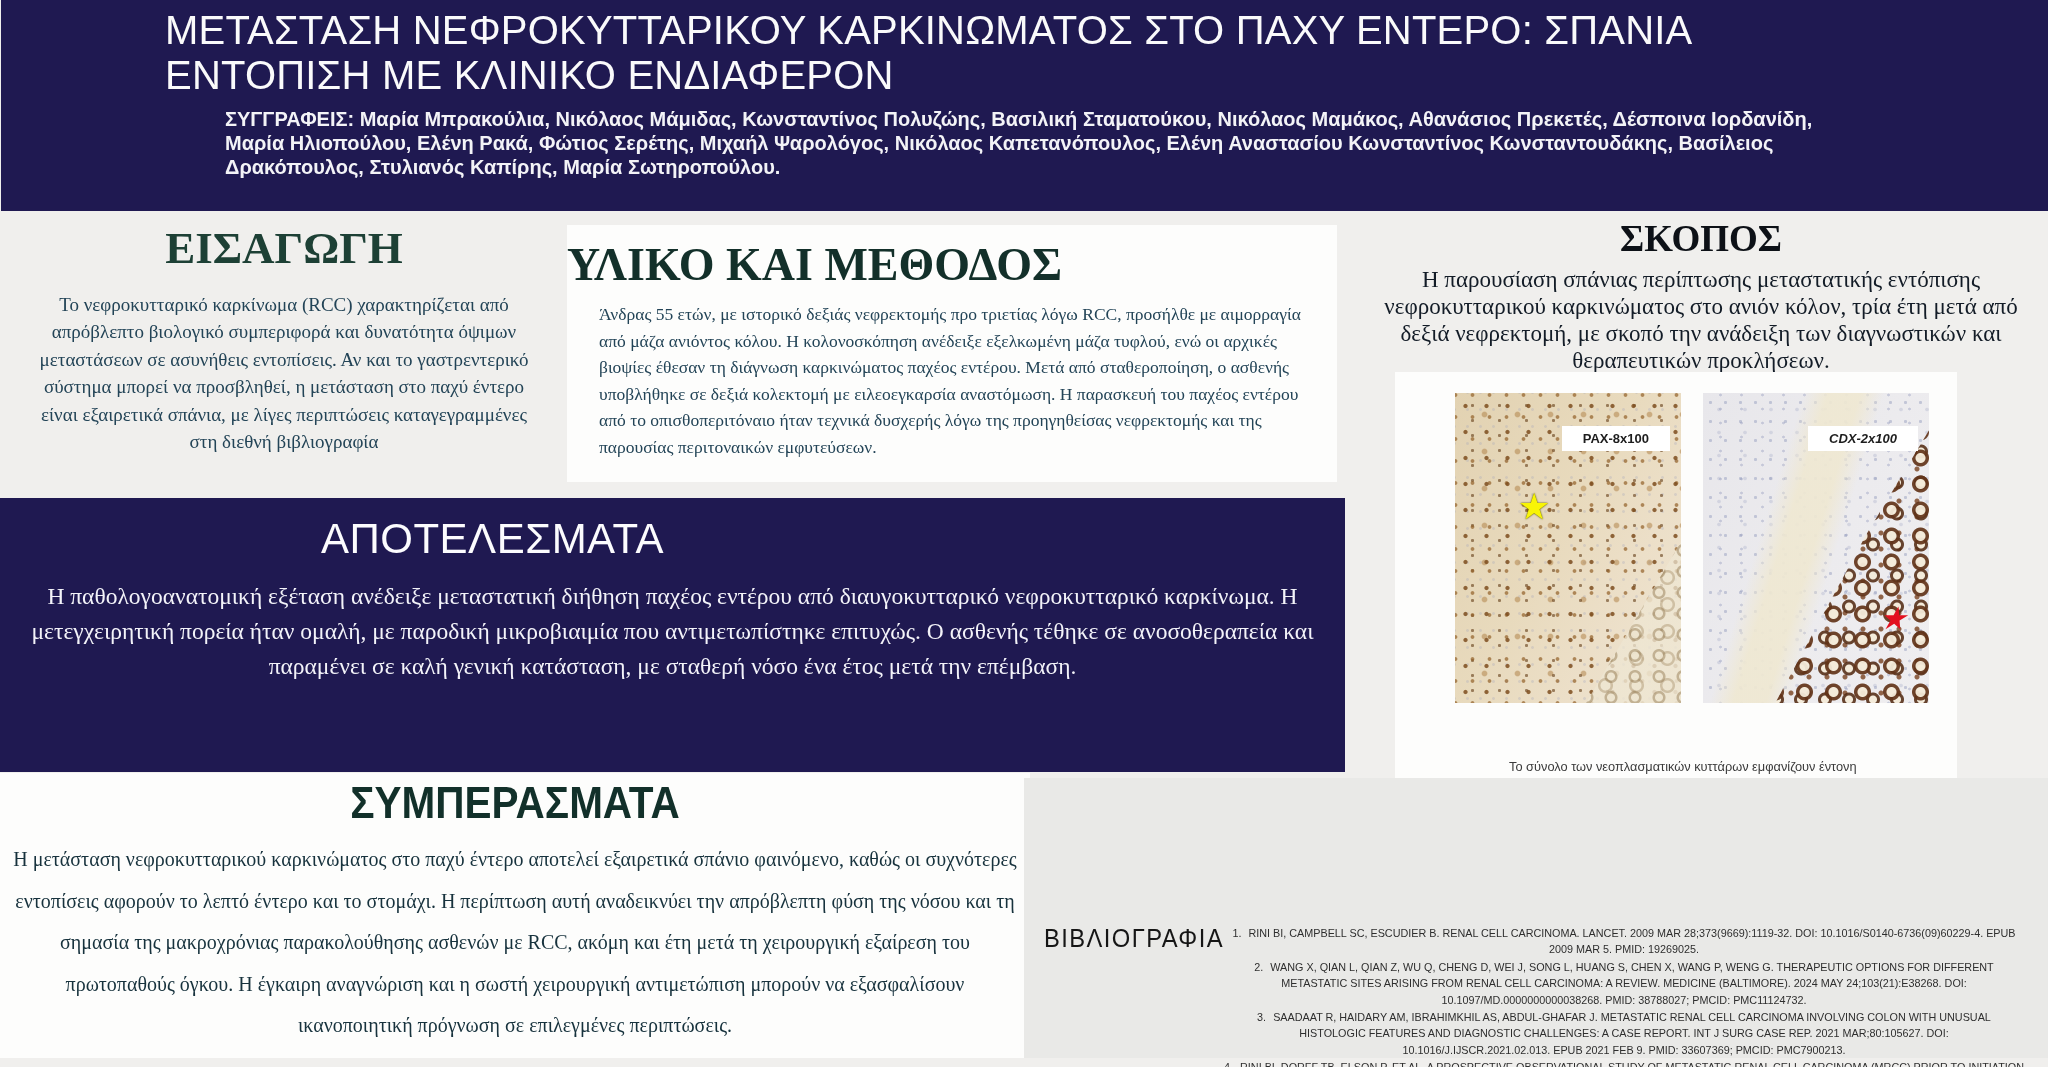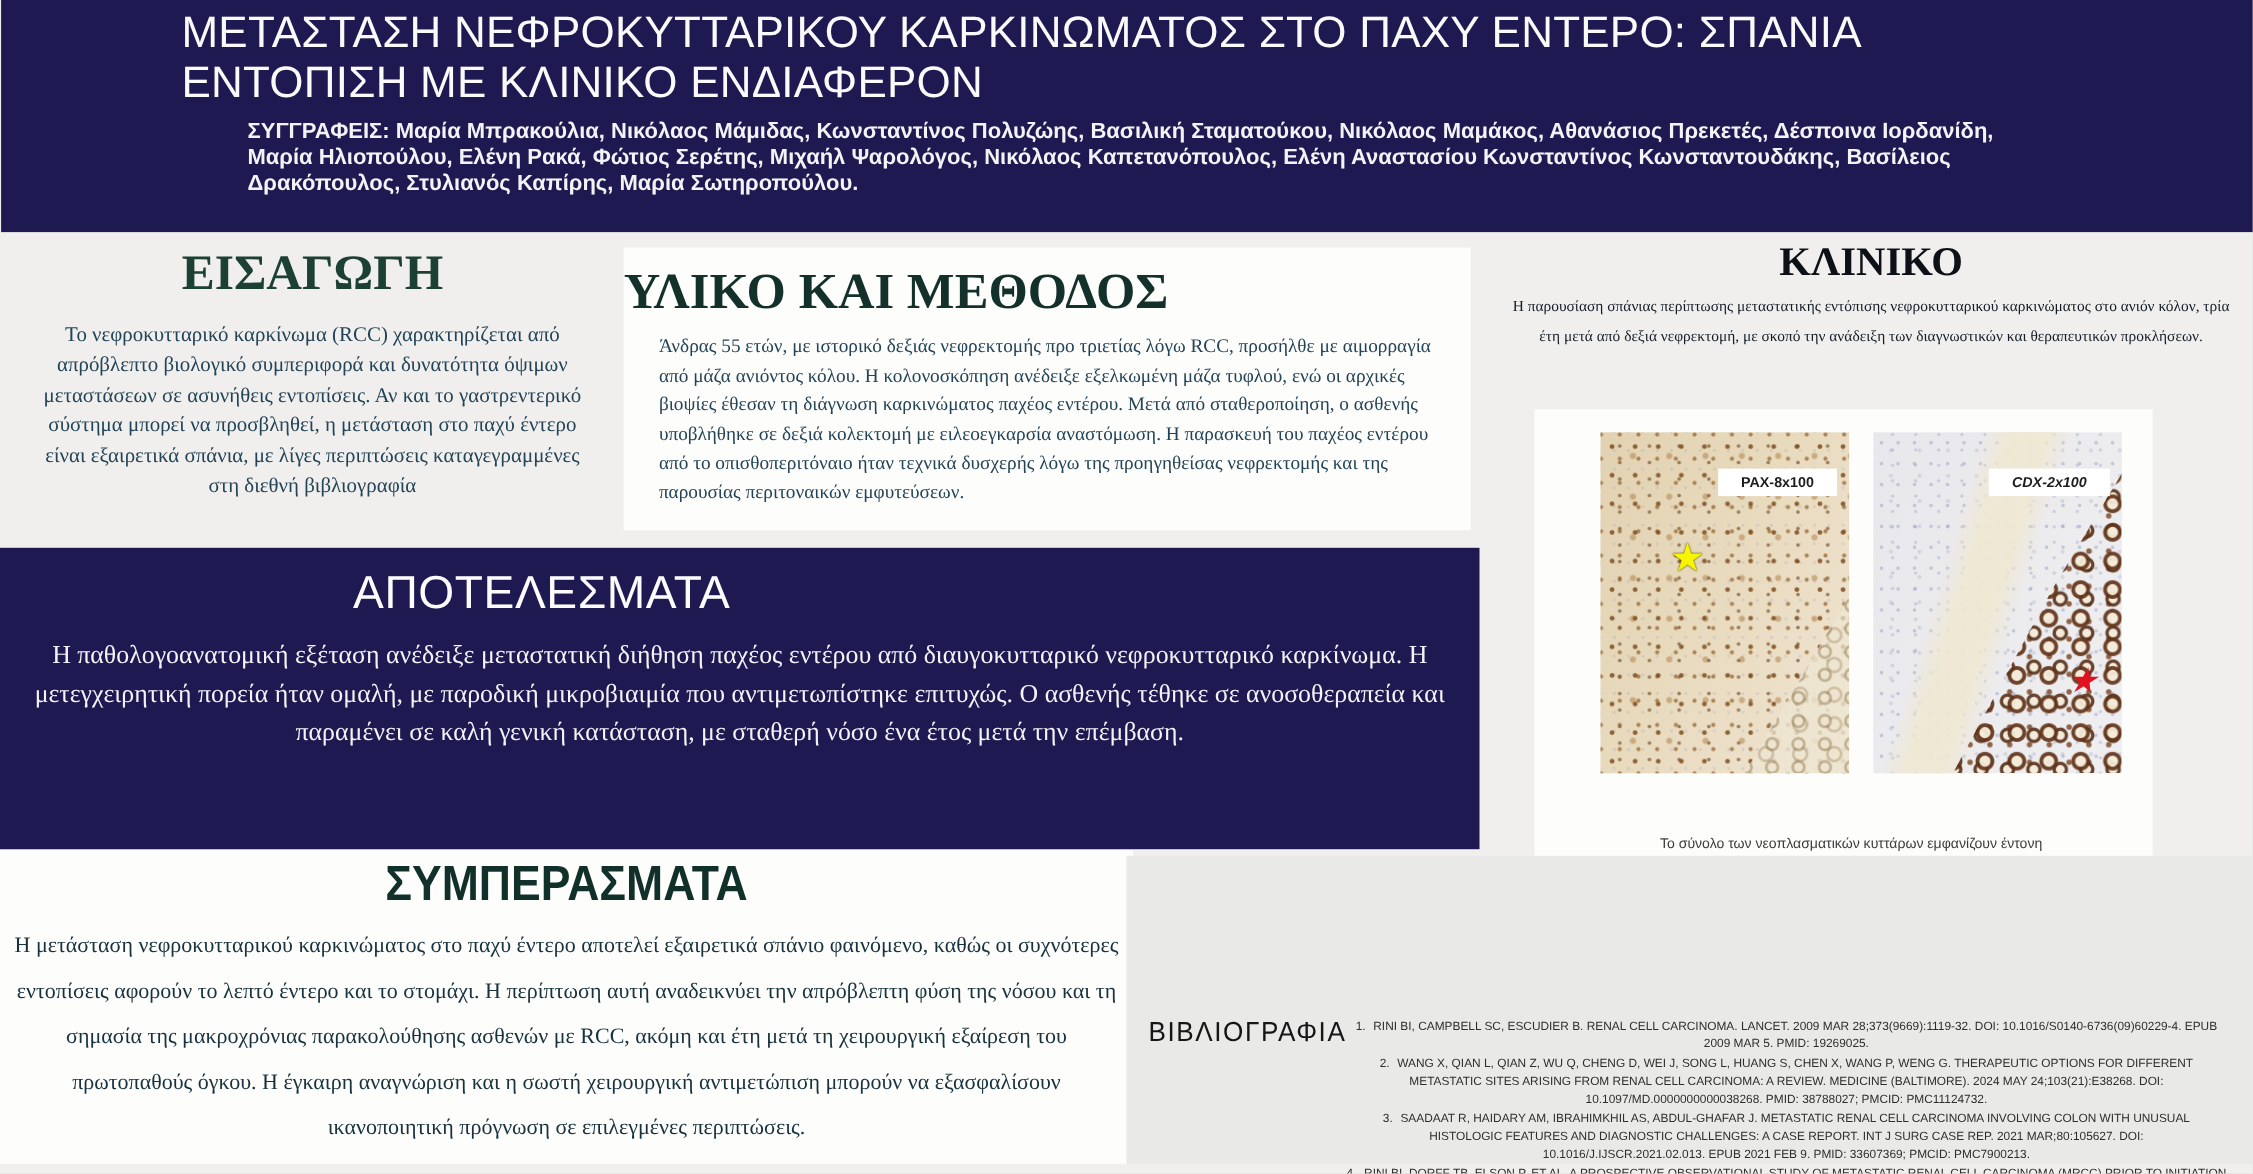--- a/index.html
+++ b/index.html
@@ -117,7 +117,7 @@
   </section>
 
   <section class="purpose serif">
-    <h2>ΚΛΙΝΙΚΟ</h2>
+    <h2>ΣΚΟΠΟΣ</h2>
     <p>Η παρουσίαση σπάνιας περίπτωσης μεταστατικής εντόπισης νεφροκυτταρικού καρκινώματος στο ανιόν κόλον, τρία έτη μετά από δεξιά νεφρεκτομή, με σκοπό την ανάδειξη των διαγνωστικών και θεραπευτικών προκλήσεων.</p>
   </section>
 

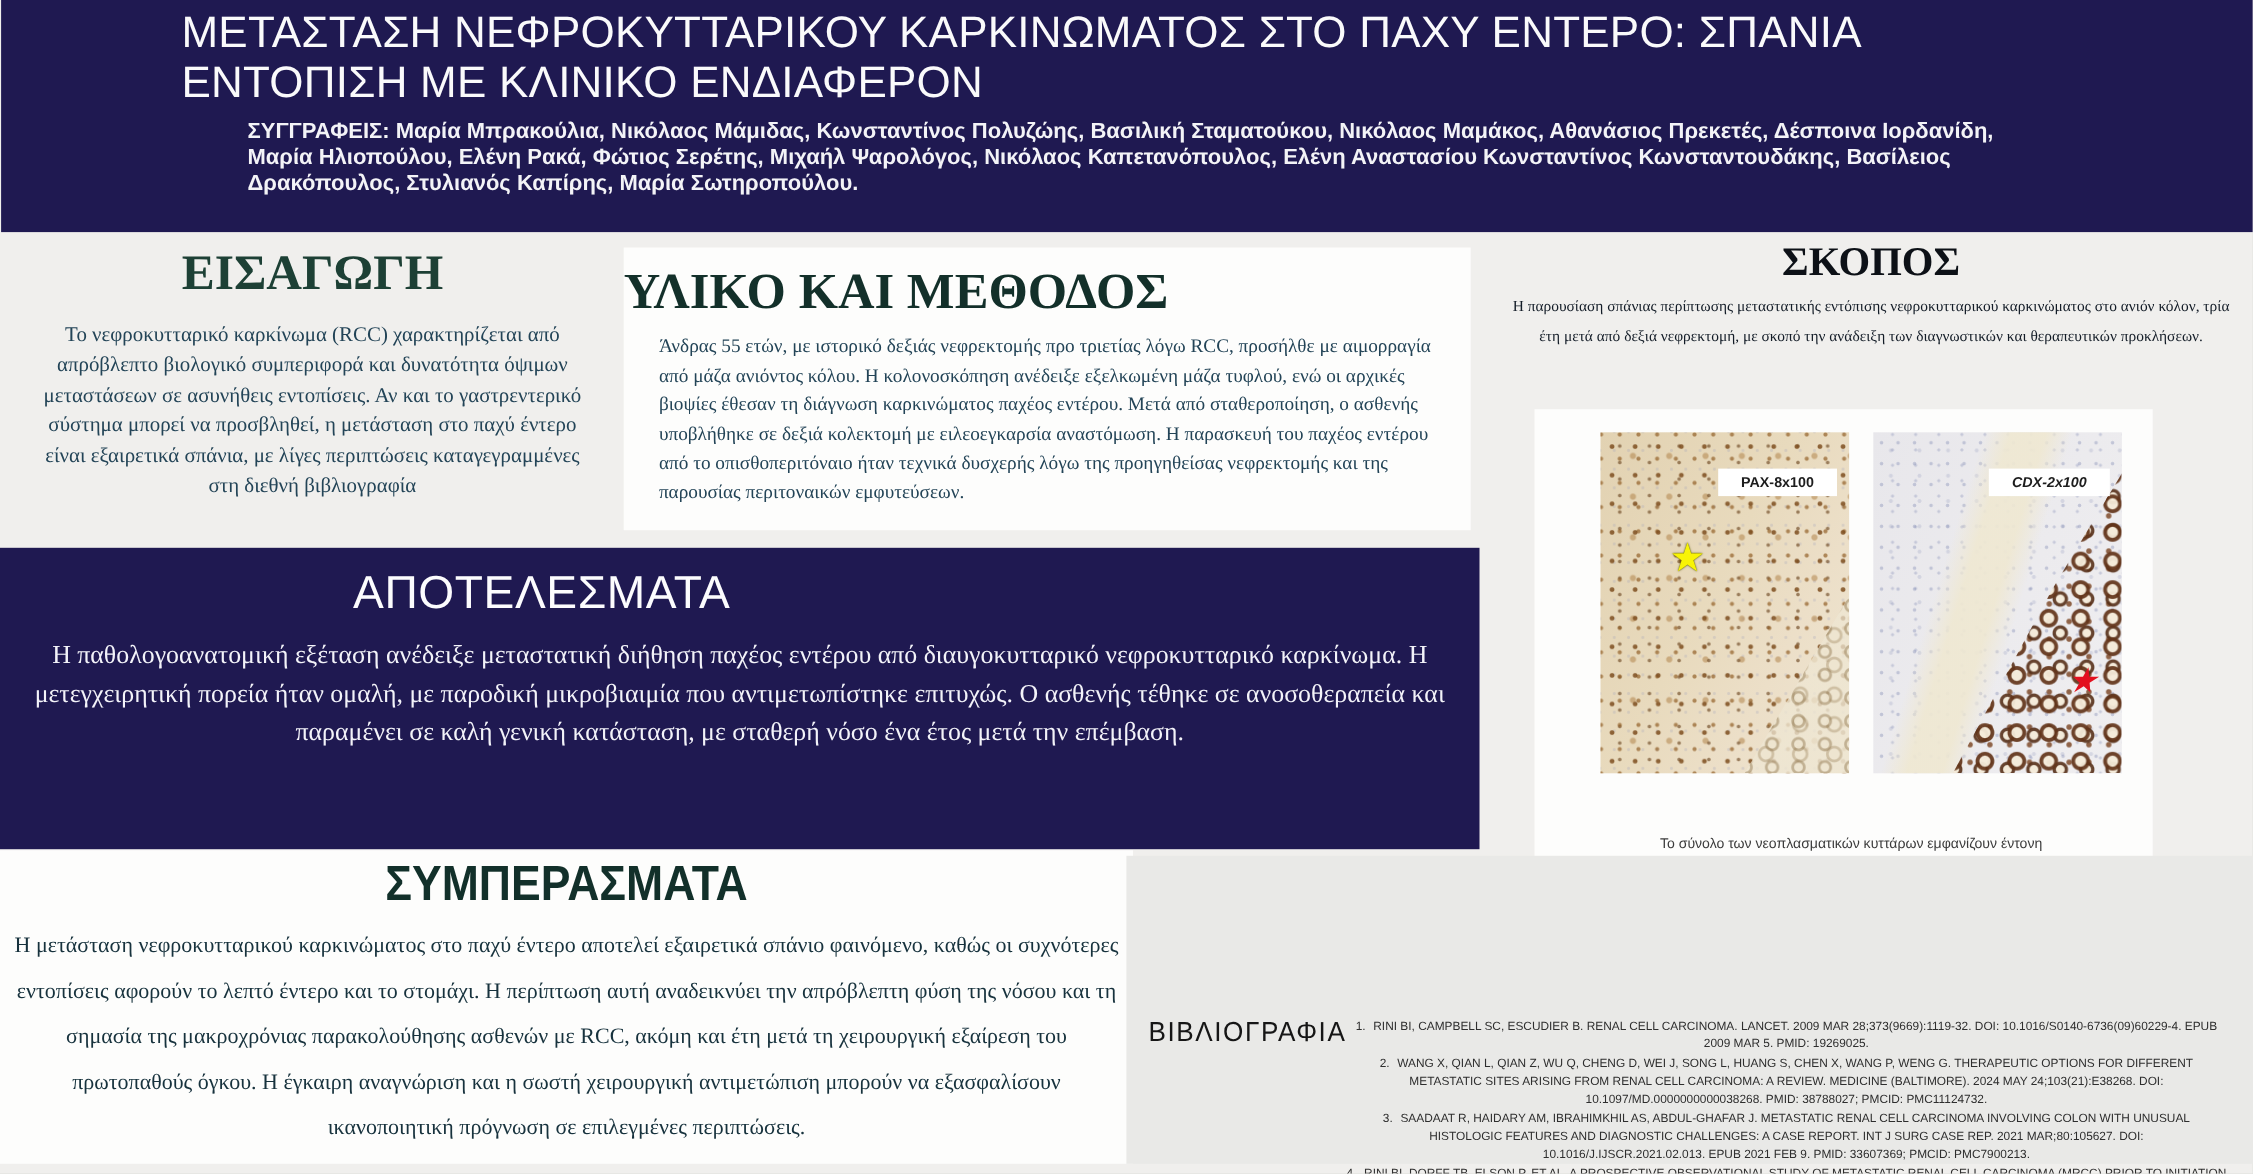--- a/index.html
+++ b/index.html
@@ -31,7 +31,7 @@
 
   .purpose{position:absolute; left:1363px; top:219px; width:676px; text-align:center;}
   .purpose h2{font-family:"Liberation Serif",serif; font-weight:700; font-size:37px; line-height:1.1; color:#0d1117;}
-  .purpose p{margin:6px auto 0; width:664px; font-size:14px; line-height:27px; color:var(--purpose-text);}
+  .purpose p{margin:6px auto 0; width:664px; font-size:23px; line-height:27px; color:var(--purpose-text);}
 
   
   .results{position:absolute; left:0; top:498px; width:1345px; height:274px; background:var(--navy);}

